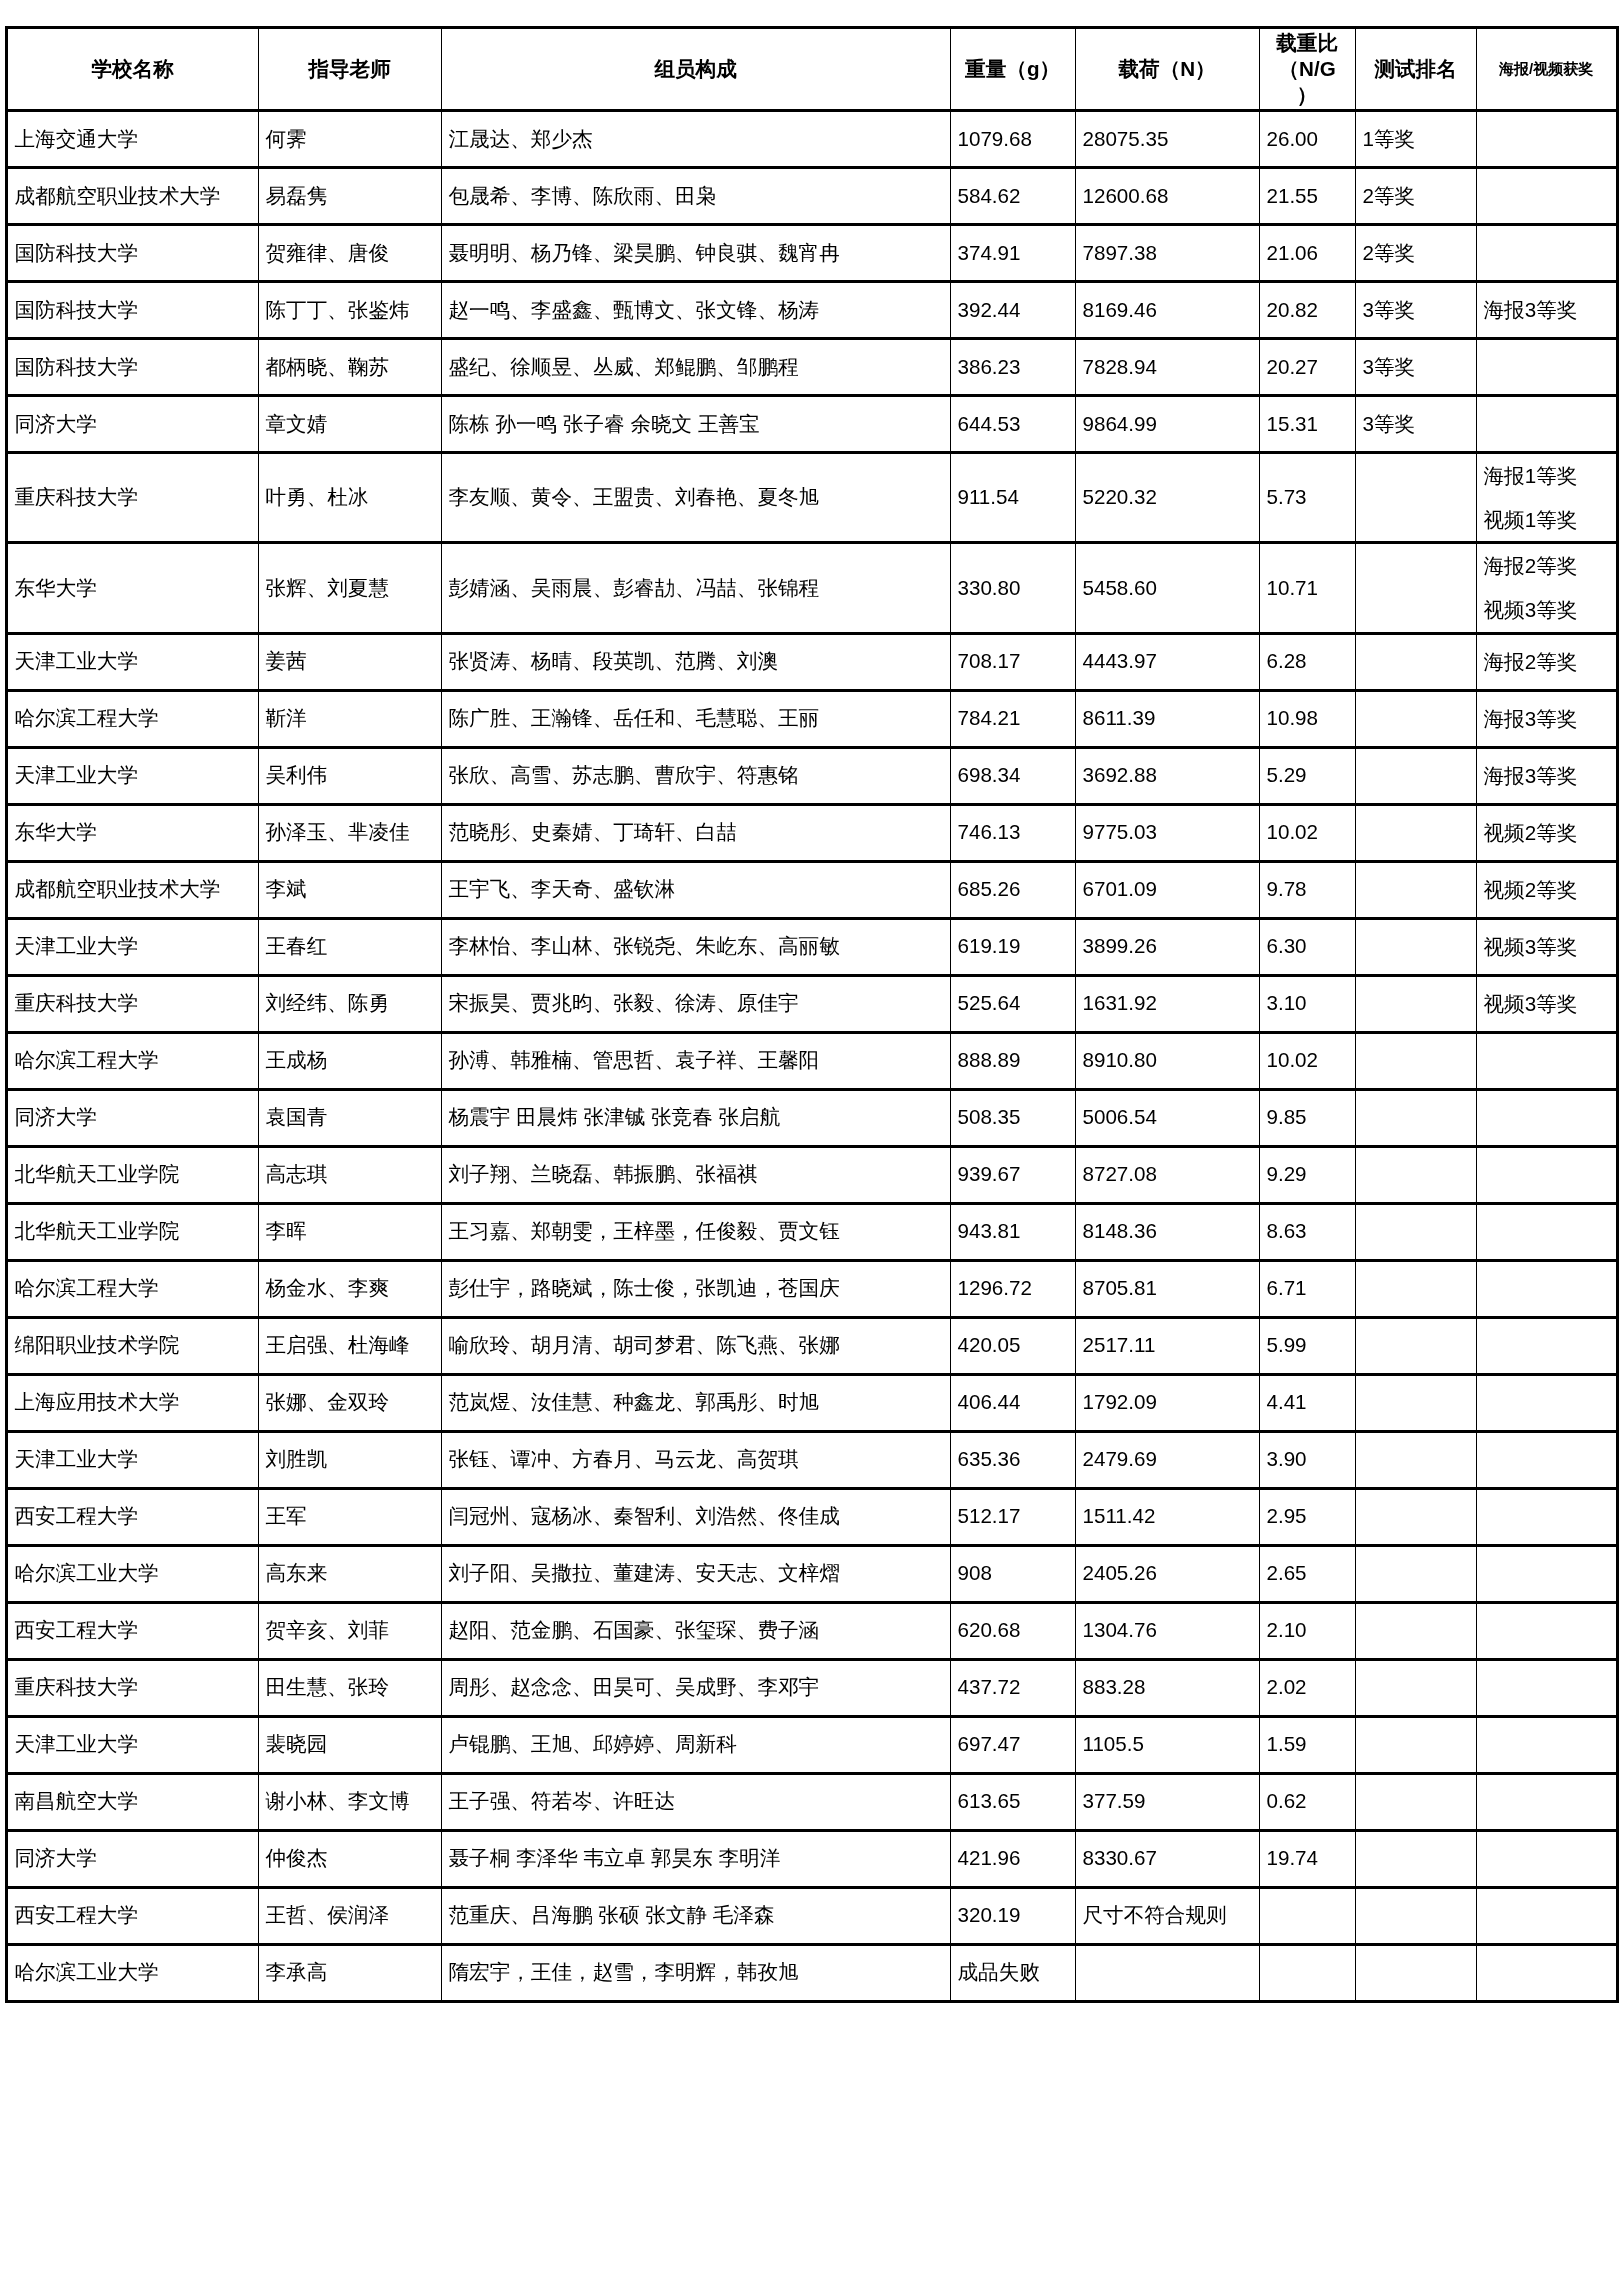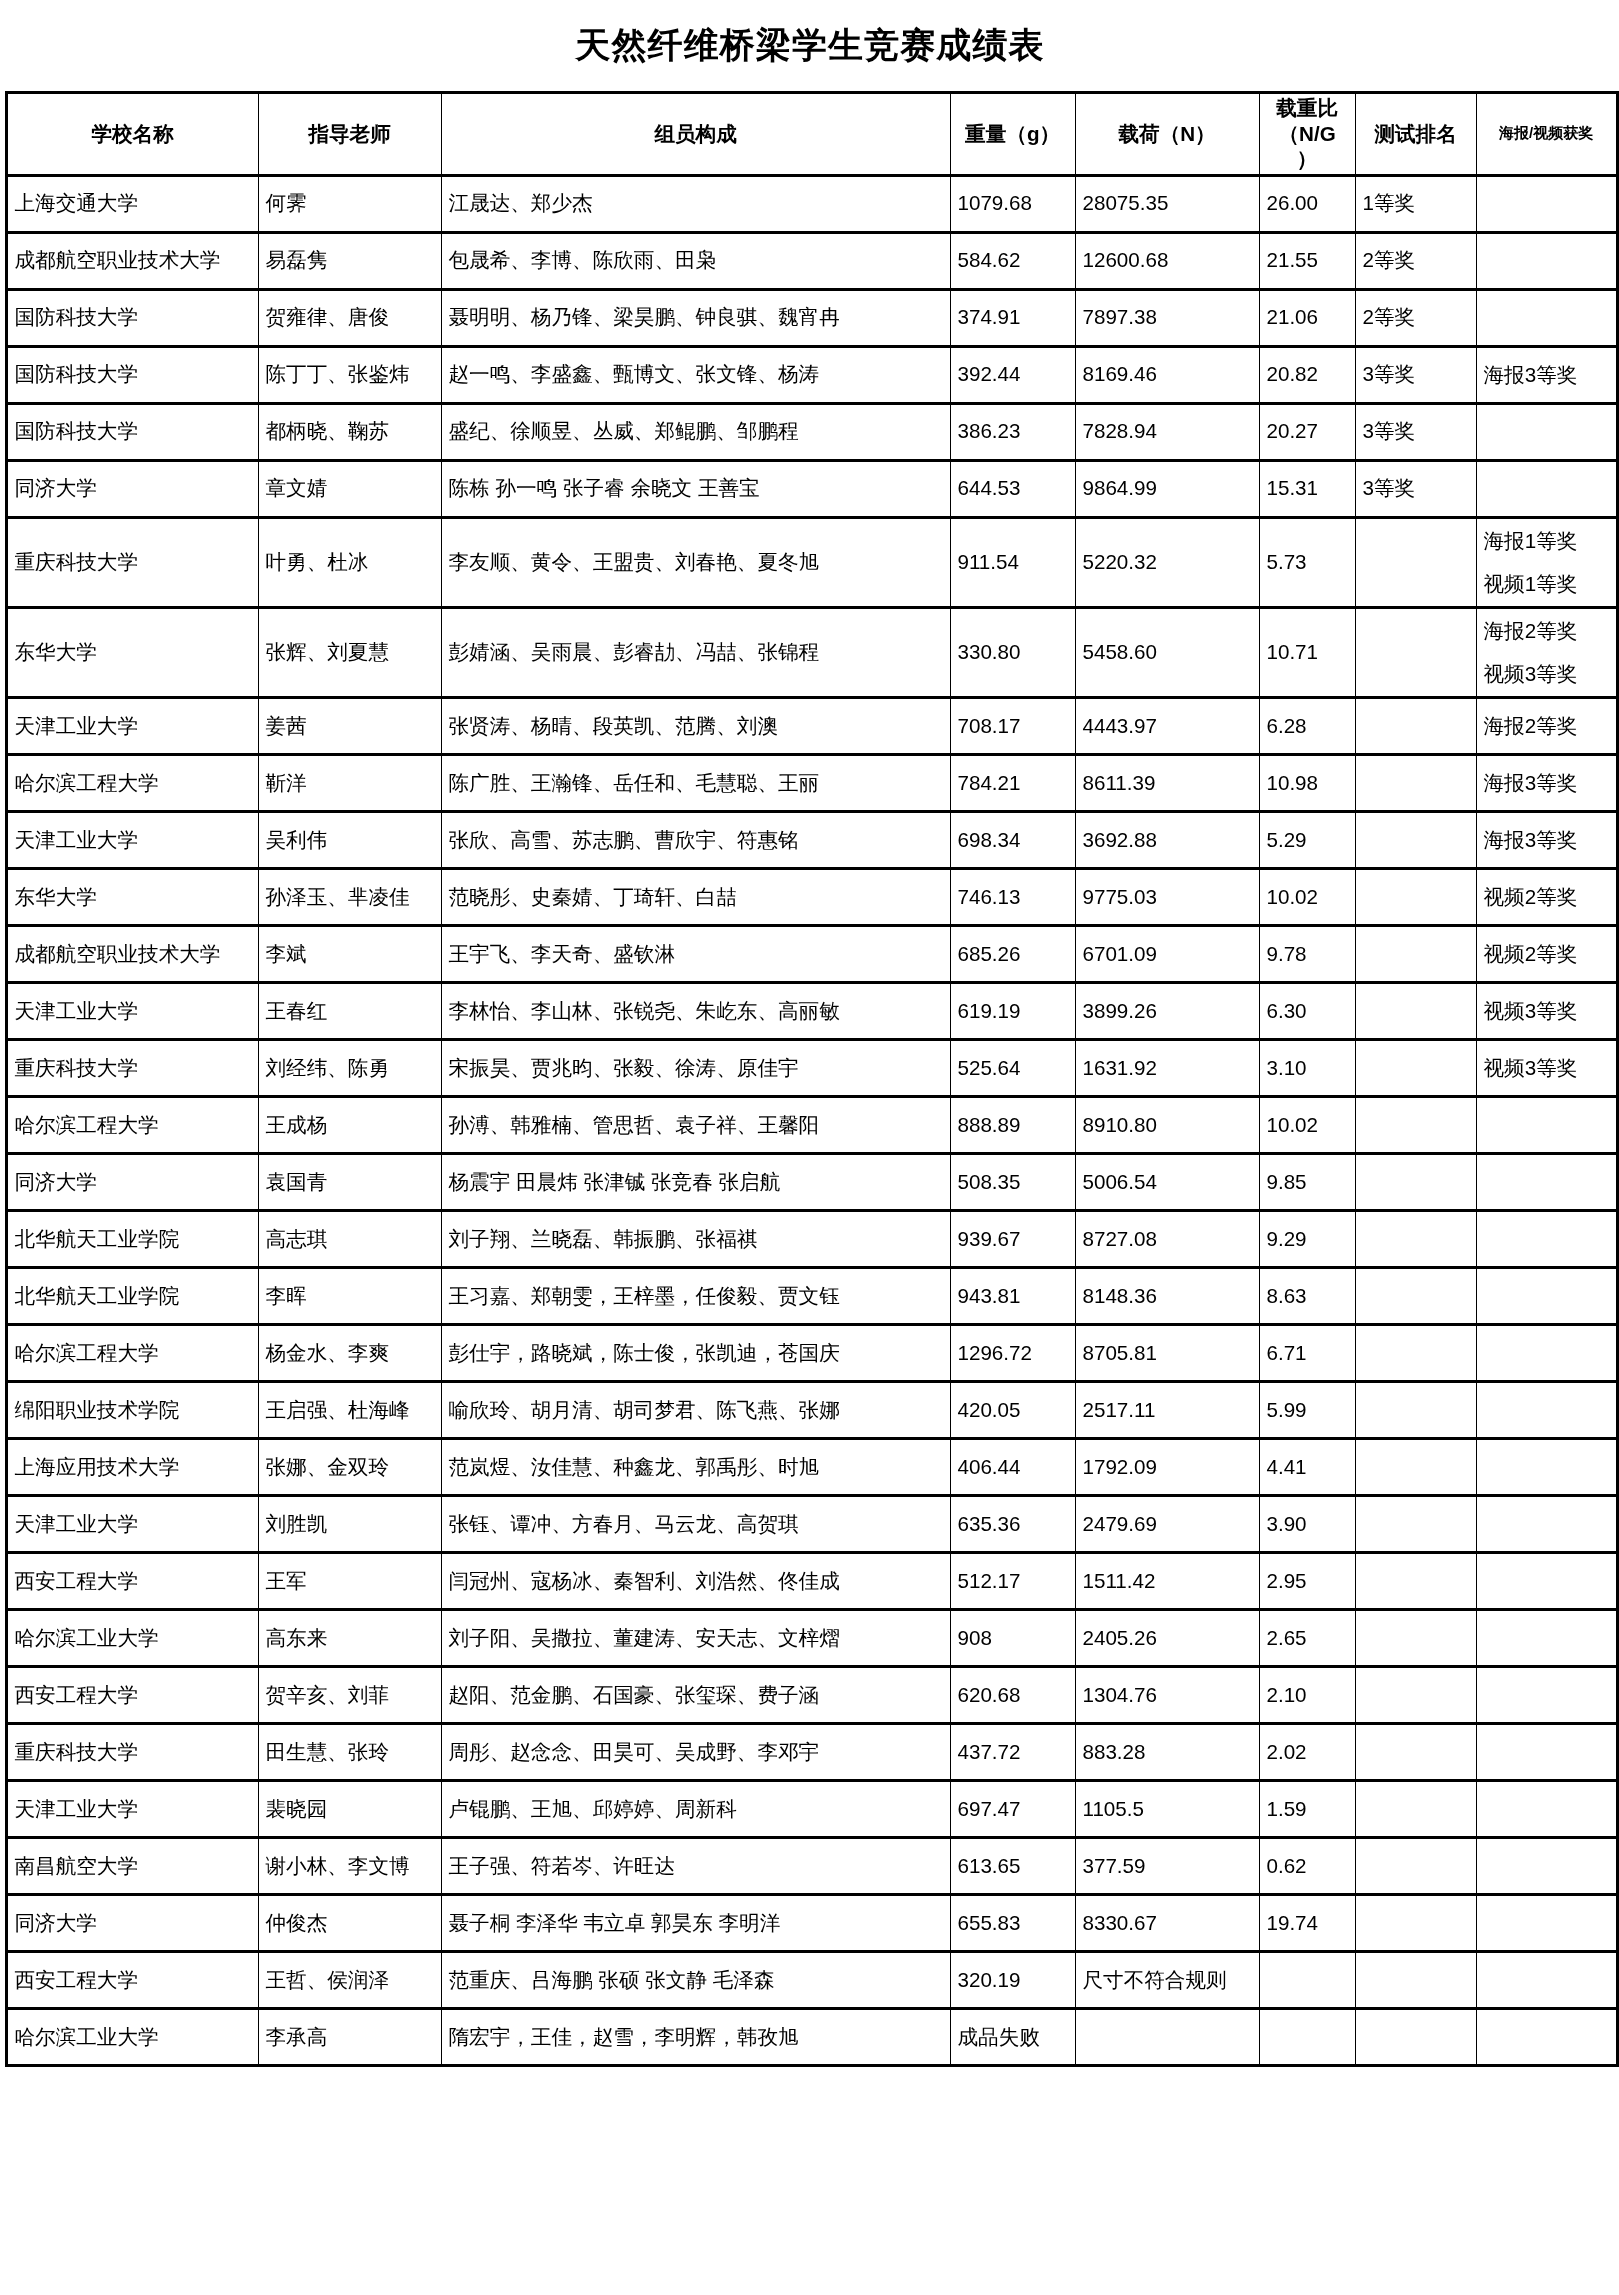--- a/index.html
+++ b/index.html
@@ -77,7 +77,6 @@
 <body>
 
 <div class="page">
-  <div class="page-title">天然纤维桥梁学生竞赛成绩表</div>
 
   <table class="results">
     <colgroup>

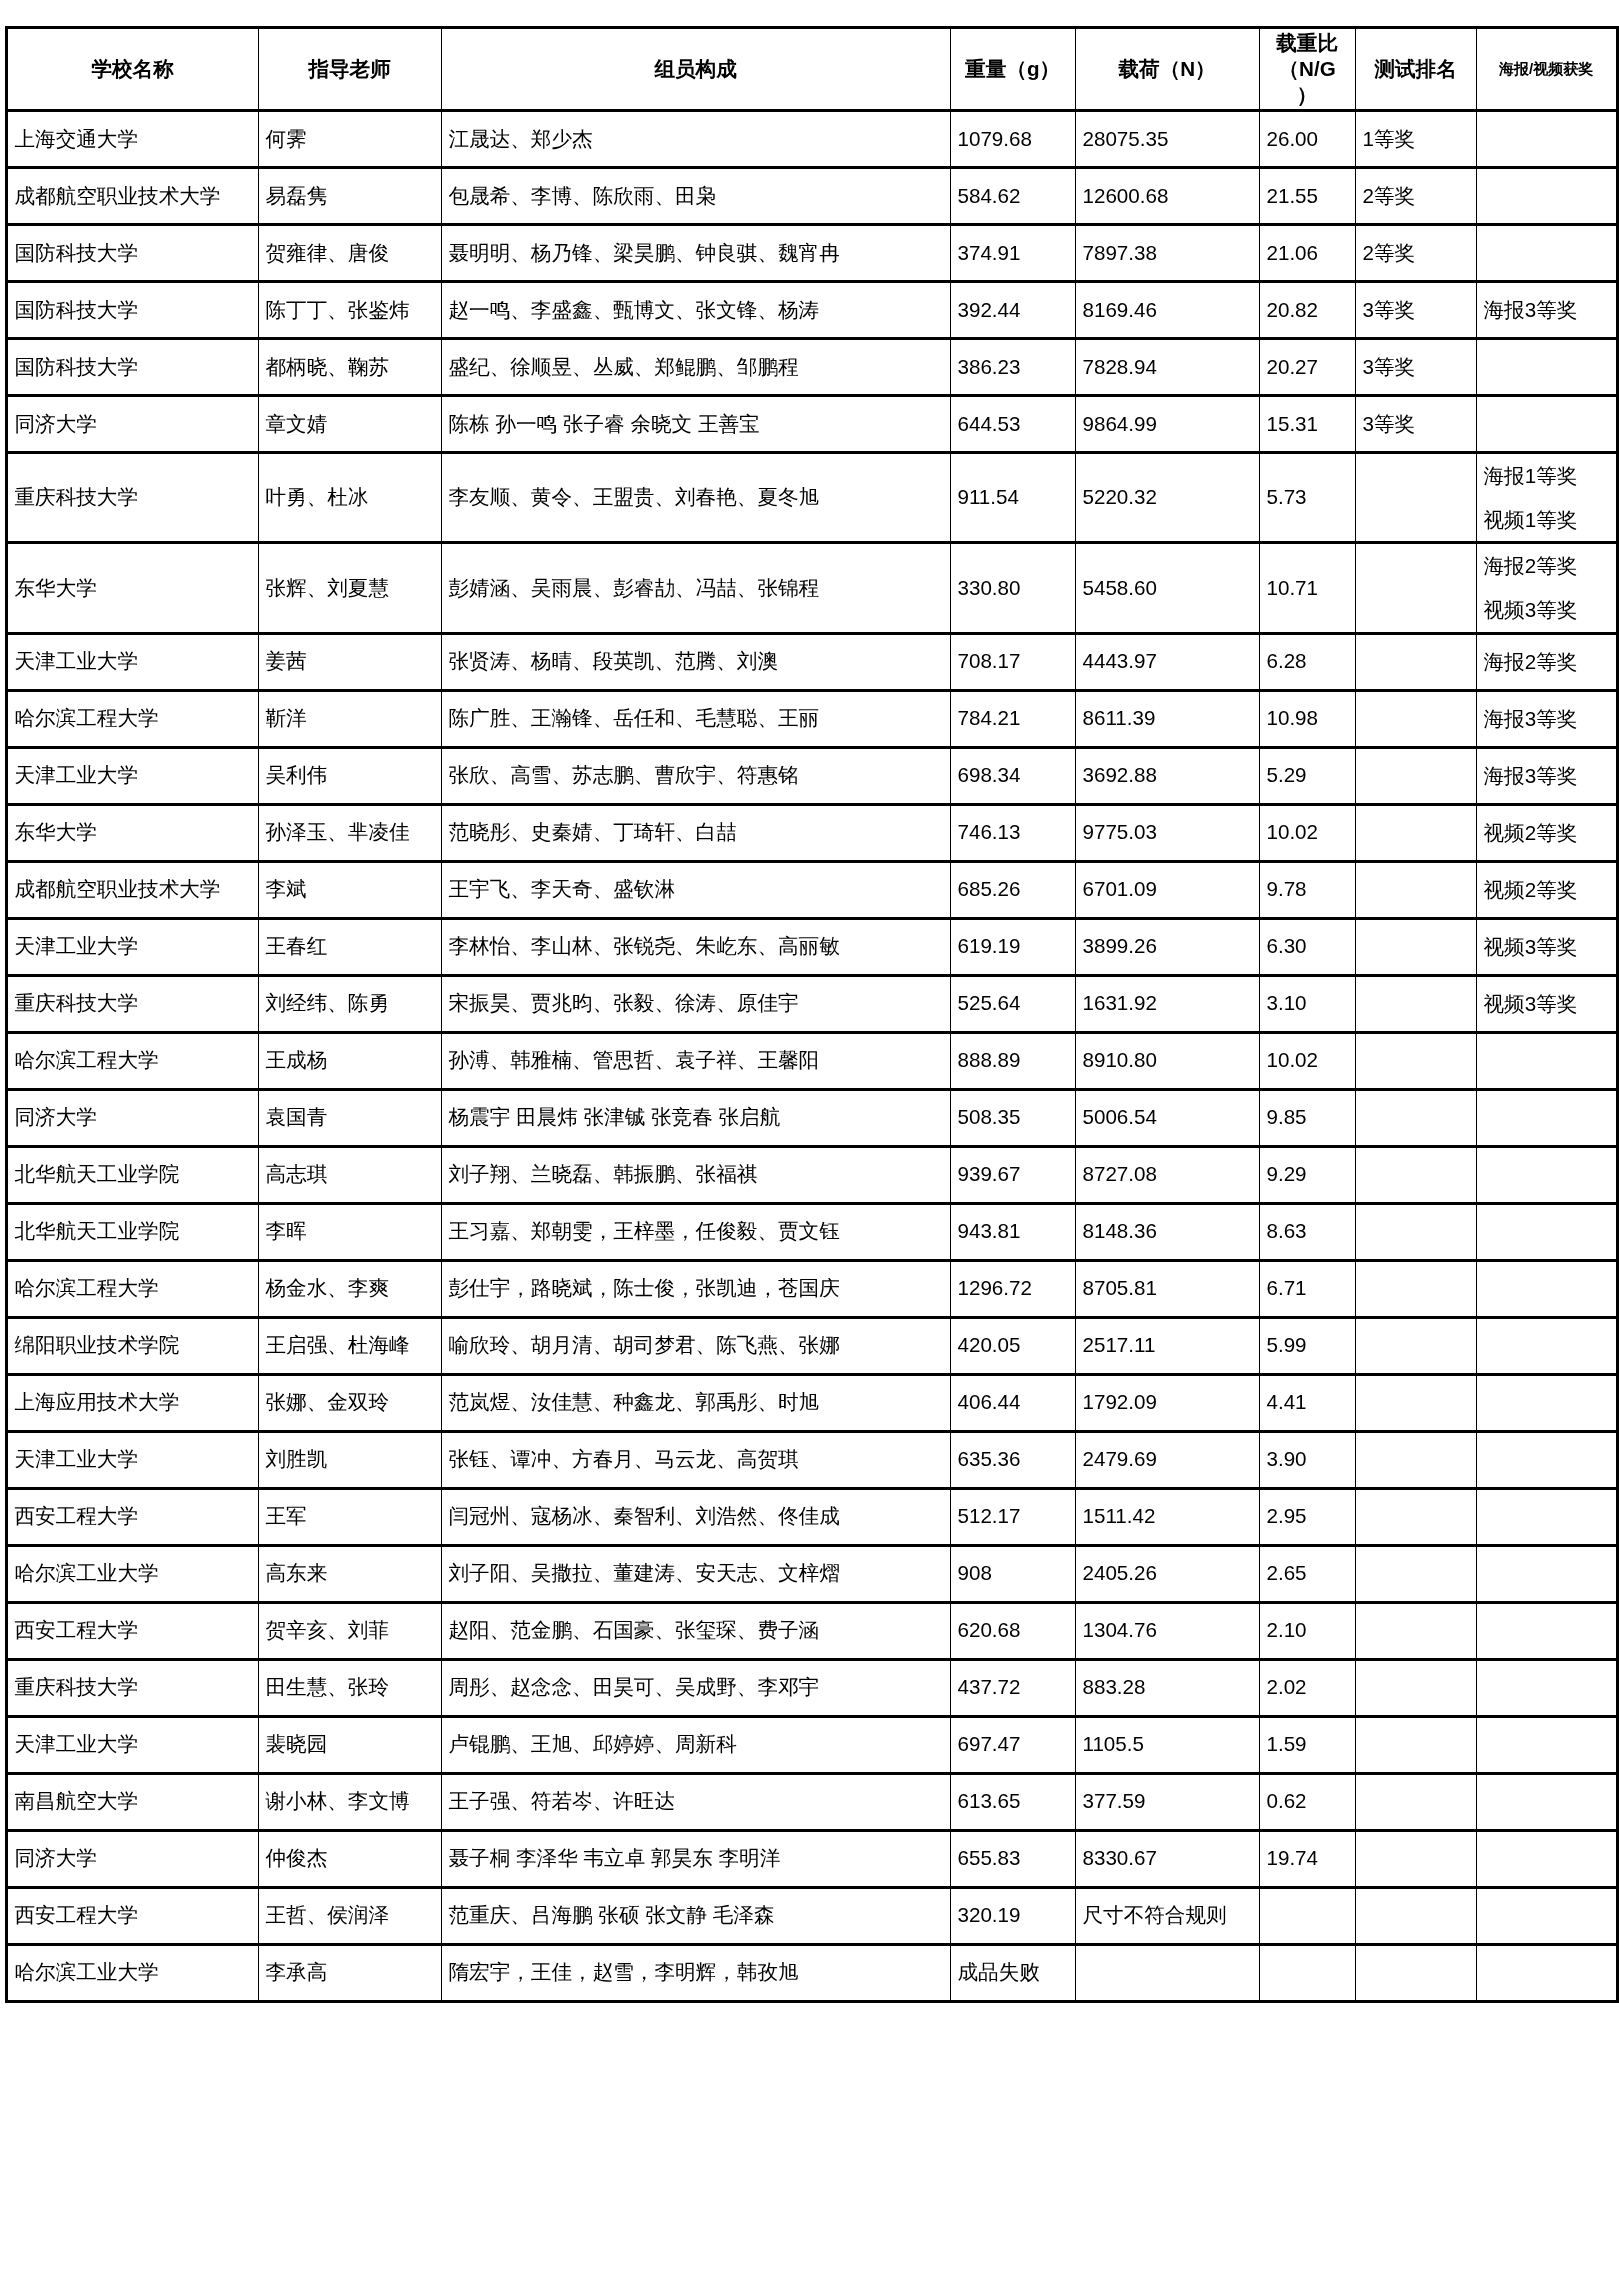--- a/index.html
+++ b/index.html
@@ -400,7 +400,7 @@
           <td class="cell-school">同济大学</td>
           <td class="cell-teacher">仲俊杰</td>
           <td class="cell-members">聂子桐 李泽华 韦立卓 郭昊东 李明洋</td>
-          <td class="cell-weight">655.83</td>
+          <td class="cell-weight">421.96</td>
           <td class="cell-load">8330.67</td>
           <td class="cell-ratio">19.74</td>
           <td class="cell-rank"></td>

